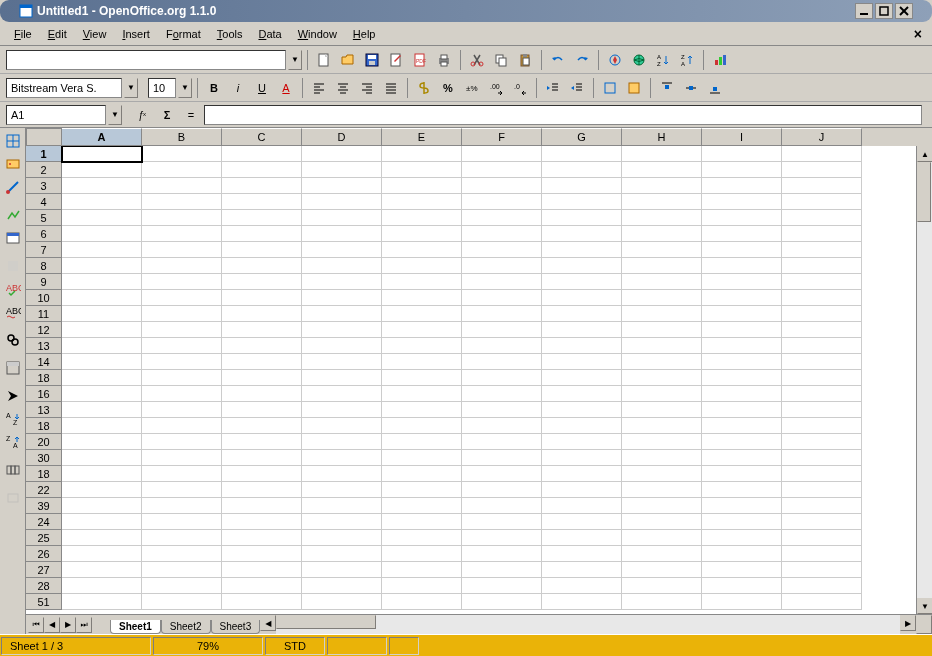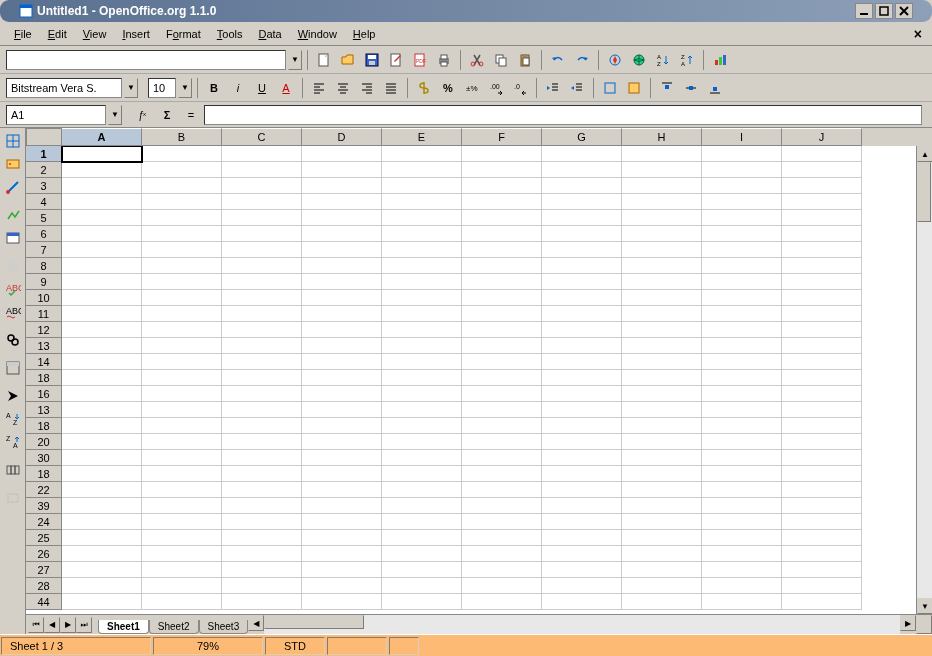--- a/index.html
+++ b/index.html
@@ -504,7 +504,7 @@
           <div class="row-h">26</div>
           <div class="row-h">27</div>
           <div class="row-h">28</div>
-          <div class="row-h">44</div>
+          <div class="row-h">51</div>
         </div>
       <div class="cells">
         <div class="cell-grid" id="cellgrid">

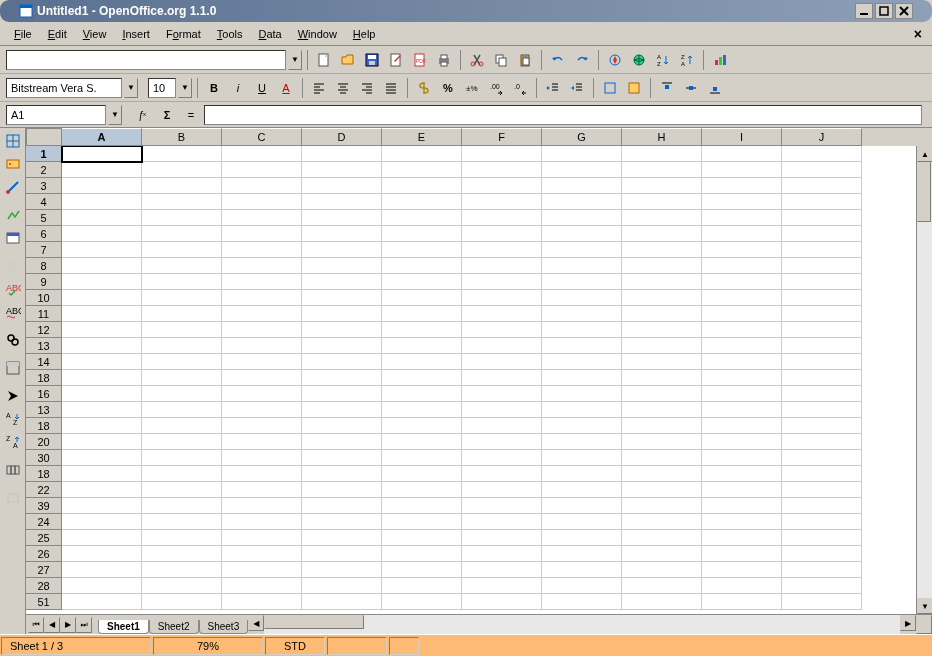--- a/index.html
+++ b/index.html
@@ -47,7 +47,7 @@
 .bottom-area { height: 20px; display: flex; background: #d4d0c8; border-top: 1px solid #888; }
 .sheet-nav { display: flex; align-items: center; padding: 0 2px; }
 .sheet-nav-btn { width: 16px; height: 16px; background: #d4d0c8; border: 1px outset #d4d0c8; display: flex; align-items: center; justify-content: center; font-size: 8px; cursor: pointer; }
-.sheet-tabs { display: flex; align-items: flex-end; margin-left: 4px; }
+.sheet-tabs { display: flex; align-items: flex-end; margin-left: 16px; }
 .sheet-tab { padding: 1px 8px; background: #d4d0c8; border: 1px solid #888; border-top: none; font-size: 10px; cursor: pointer; border-radius: 0 0 4px 4px; }
 .sheet-tab.active { background: white; font-weight: bold; }
 .hscroll { flex: 1; display: flex; background: #d4d0c8; }

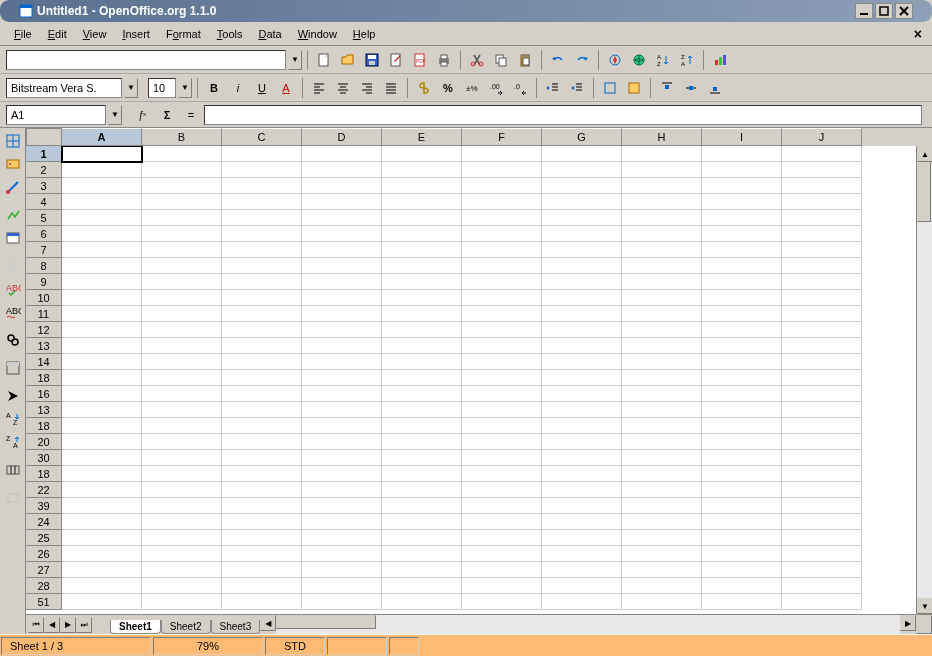--- a/index.html
+++ b/index.html
@@ -53,7 +53,7 @@
 .hscroll { flex: 1; display: flex; background: #d4d0c8; }
 .scroll-track-h { flex: 1; background: #e8e8e8; position: relative; }
 .scroll-thumb-h { position: absolute; top: 0; left: 0; height: 14px; width: 100px; background: #d4d0c8; border: 1px outset #d4d0c8; cursor: pointer; }
-.statusbar { height: 22px; background: #fdba74; border-top: 1px solid #fff; display: flex; align-items: center; }
+.statusbar { height: 22px; background: #eab308; border-top: 1px solid #fff; display: flex; align-items: center; }
 .status-cell { height: 18px; border: 1px inset #d4d0c8; padding: 0 8px; display: flex; align-items: center; font-size: 11px; margin: 0 1px; }
 svg { display: block; }
 </style>

